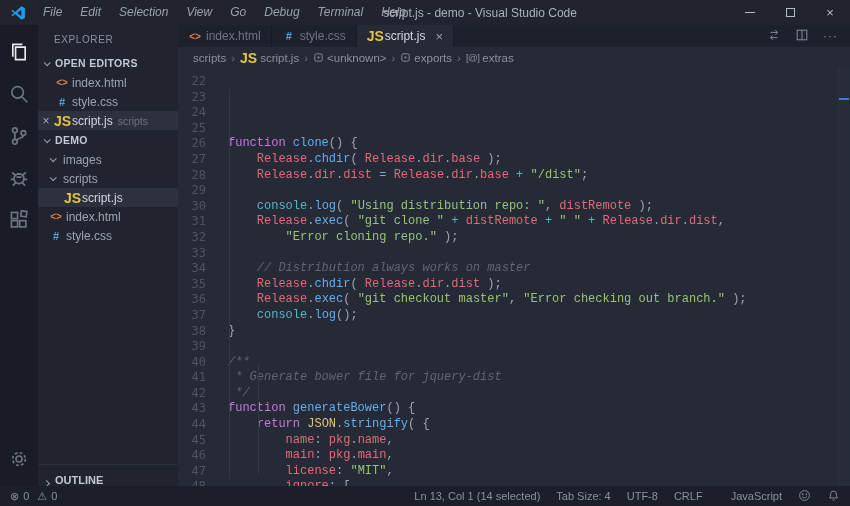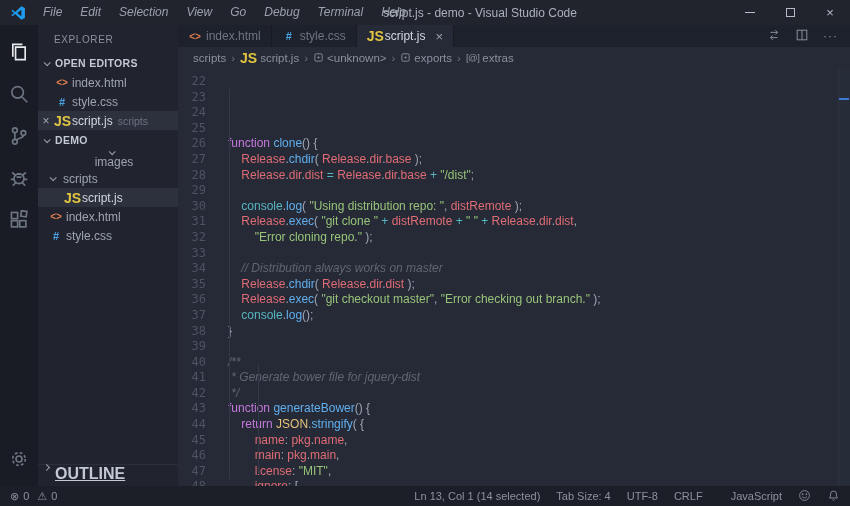--- a/index.html
+++ b/index.html
@@ -64,7 +64,7 @@
   .code-area{flex:1;position:relative;display:flex;overflow:hidden;background:#252a36;}
   .gutter{width:44px;flex:0 0 44px;text-align:right;padding:6px 16px 0 0;color:#4c5465;
     font-family:"DejaVu Sans Mono",monospace;font-size:12px;line-height:15.6px;}
-  .code{flex:1;position:relative;padding:6px 0 0 6px;font-family:Liberation Sans, sans-serif;
+  .code{flex:1;position:relative;padding:6px 0 0 6px;font-family:Liberation Mono, monospace;
     font-size:12px;line-height:15.6px;white-space:pre;overflow:hidden;}
   .code-line{height:15.6px;}
   .tk-cmt{font-style:italic;}

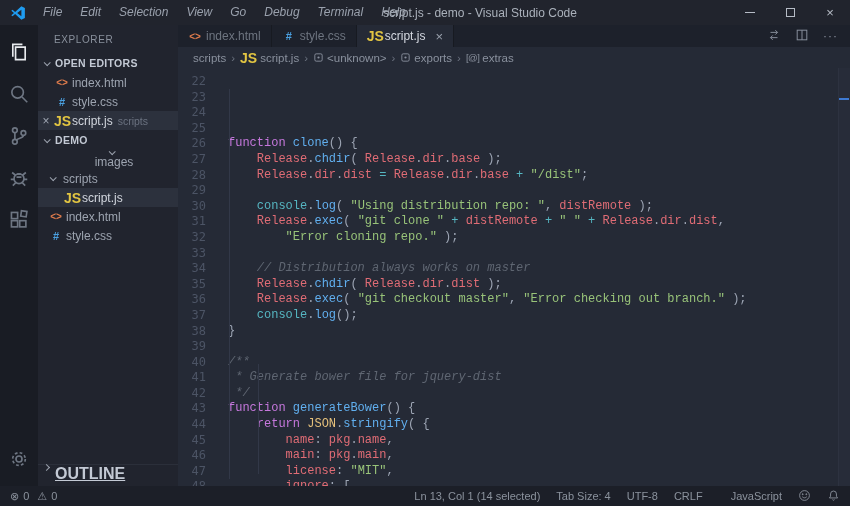--- a/index.html
+++ b/index.html
@@ -190,7 +190,7 @@
         <span>DEMO</span>
       </div>
       <div>
-          <div class="sb-row" style="padding-left: 10px; flex-direction: column;">
+          <div class="sb-row" style="padding-left: 10px;">
             <span class="chev down"></span>
             <span class="row-label">images</span>
           </div>

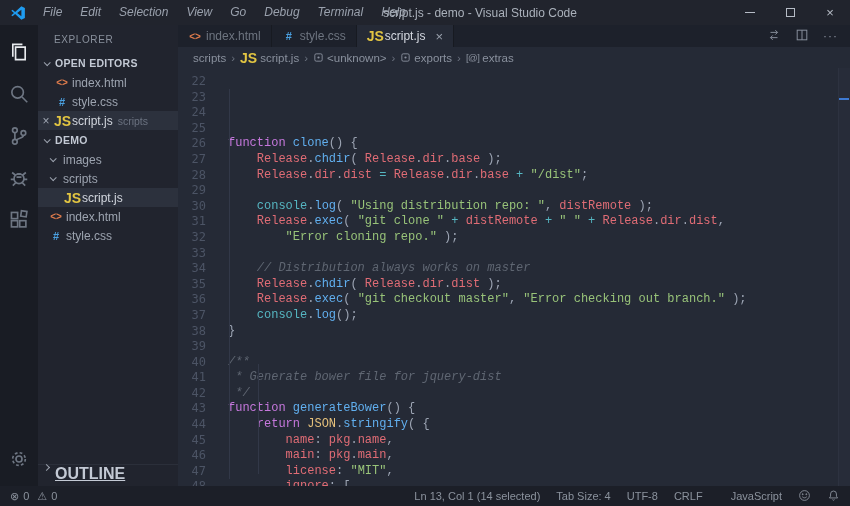--- a/index.html
+++ b/index.html
@@ -42,7 +42,7 @@
   .row-label{margin-left:2px;}
   .row-suffix{margin-left:5px;color:#6b7280;font-size:10.5px;}
   .tree-fill{flex:1;}
-  .outline-section{border-top:1px solid #2b2f3a;height:22px;display:flex;align-items:flex-start;font-size:16px;font-weight:bold;color:#c3c9d4;padding-left:4px;text-decoration:underline;}
+  .outline-section{border-top:1px solid #2b2f3a;height:22px;display:flex;align-items:flex-end;font-size:11px;font-weight:bold;color:#c3c9d4;padding-left:4px;}
   
   .editor-col{flex:1;display:flex;flex-direction:column;min-width:0;}
   .tabbar{height:22px;background:#1d212b;display:flex;align-items:stretch;flex:0 0 22px;}

